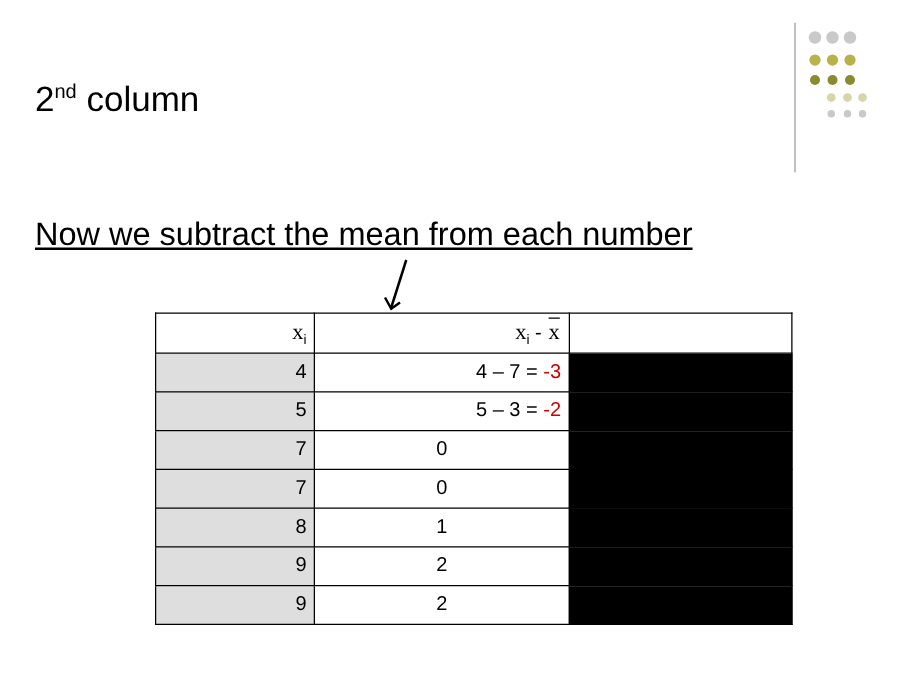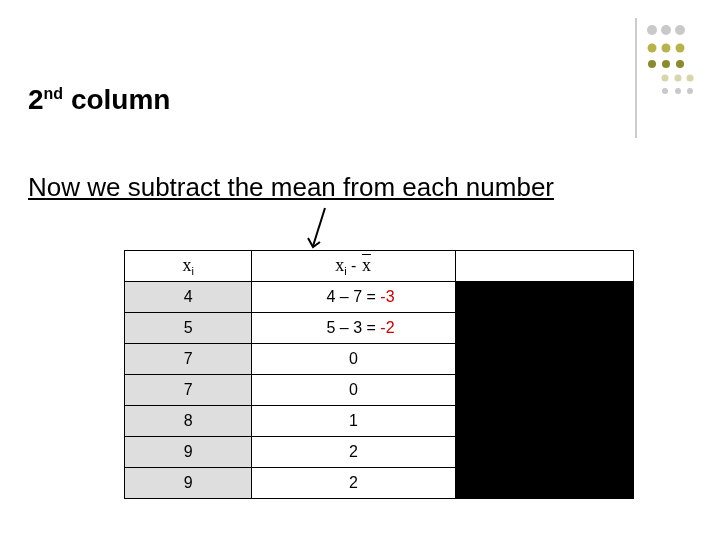--- a/index.html
+++ b/index.html
@@ -23,10 +23,10 @@
   }
   .heading1 {
     position: absolute;
-    top: 84px;
+    top: 64px;
     left: 28px;
     font-size: 28px;
-    font-weight: bold;
+    font-weight: normal;
   }
   .heading1 sup { font-size: 16px; vertical-align: super; }
   .heading2 {

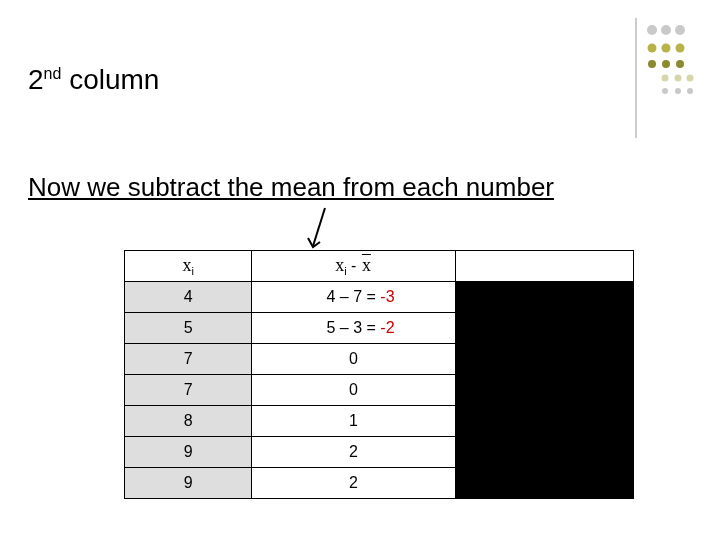--- a/index.html
+++ b/index.html
@@ -59,7 +59,7 @@
     border: 1px solid #000;
     font-size: 16px;
     padding: 4px 6px;
-    text-align: center;
+    text-align: right;
     height: 22px;
   }
   th {

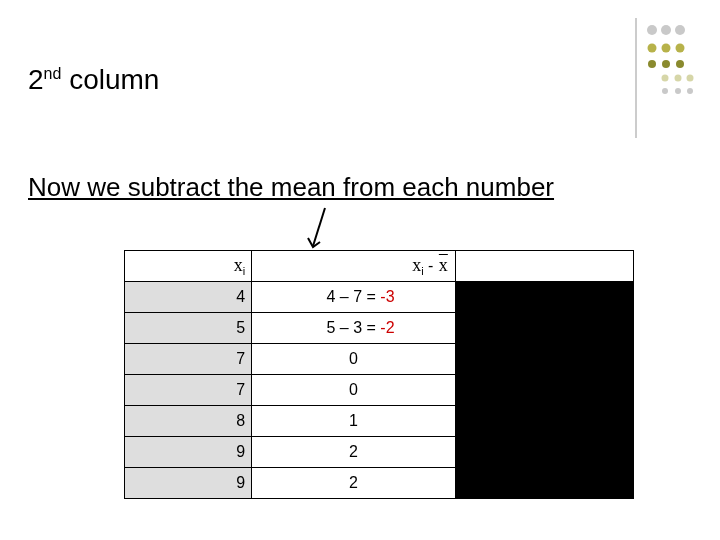--- a/index.html
+++ b/index.html
@@ -71,7 +71,7 @@
   th .bar { text-decoration: overline; display: inline-block; padding: 0 1px; }
   td.c1 { background: #dedede; }
   td.c2 { background: #ffffff; text-align: center; }
-  td.c2.left { text-align: center; padding-left: 20px; }
+  td.c2.left { text-align: right; padding-left: 20px; }
   td.c3 { background: #000000; }
   .res { color: #cc0000; }
 </style>

